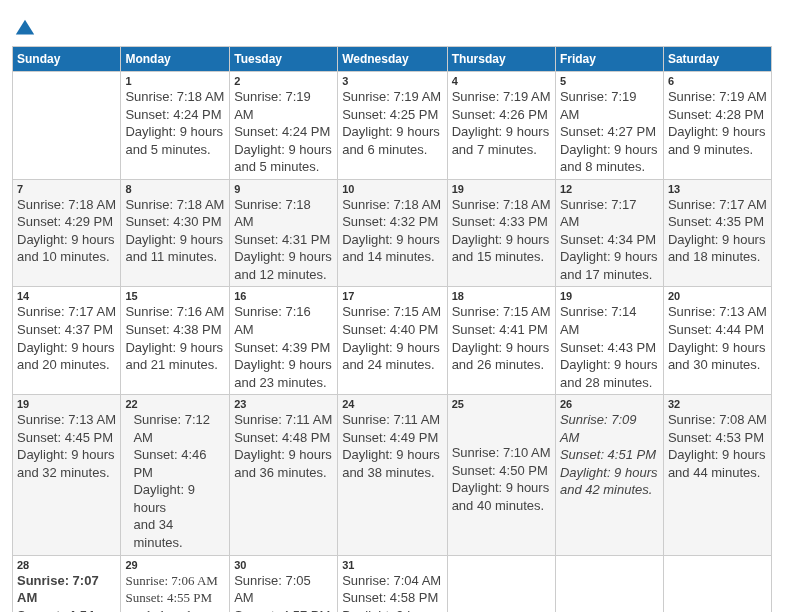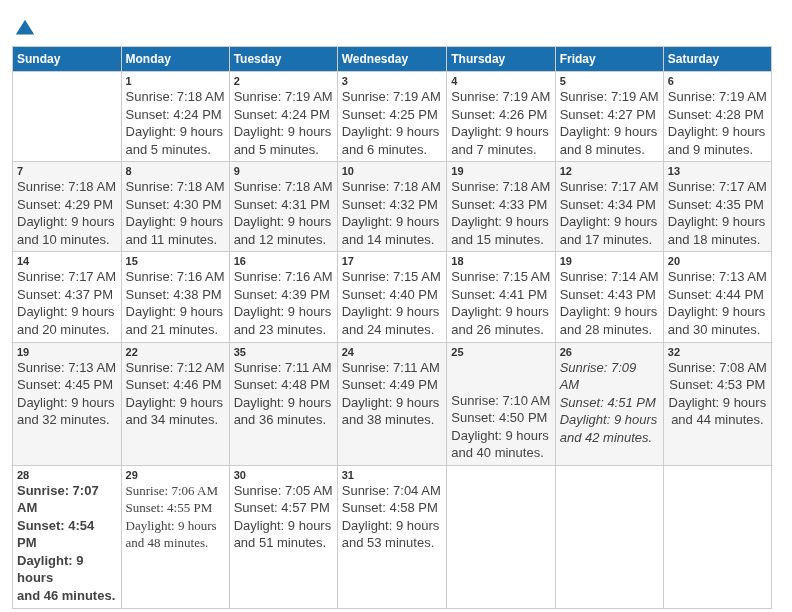--- a/index.html
+++ b/index.html
@@ -301,7 +301,7 @@
 and 34 minutes.</div>
           </td>
           <td>
-            <span class="day-number">35</span>
+            <span class="day-number">23</span>
             <div class="day-info" style="white-space: pre-line;">Sunrise: 7:11 AM
 Sunset: 4:48 PM
 Daylight: 9 hours

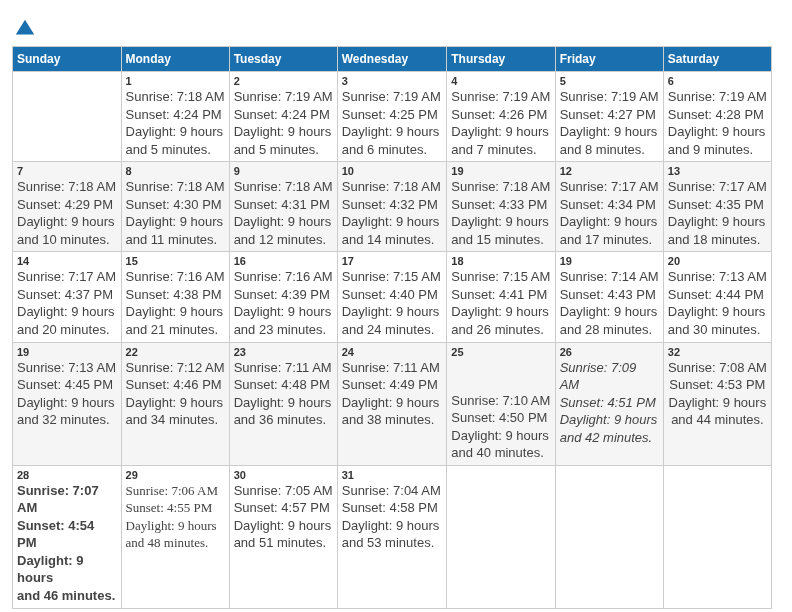--- a/index.html
+++ b/index.html
@@ -295,7 +295,7 @@
           </td>
           <td>
             <span class="day-number">22</span>
-            <div class="day-info" style="white-space: pre-line;">Sunrise: 7:12 AM
+            <div class="day-info" style="white-space: pre-line; margin-left: 8px;">Sunrise: 7:12 AM
 Sunset: 4:46 PM
 Daylight: 9 hours
 and 34 minutes.</div>

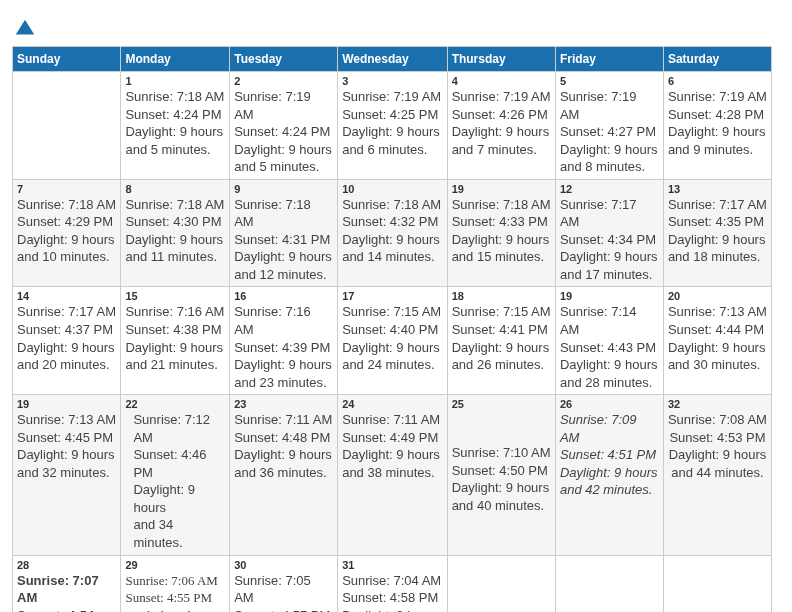--- a/index.html
+++ b/index.html
@@ -330,7 +330,7 @@
           </td>
           <td>
             <span class="day-number">32</span>
-            <div class="day-info" style="white-space: pre-line; text-align: center;">Sunrise: 7:08 AM
+            <div class="day-info" style="white-space: pre-line;">Sunrise: 7:08 AM
 Sunset: 4:53 PM
 Daylight: 9 hours
 and 44 minutes.</div>

